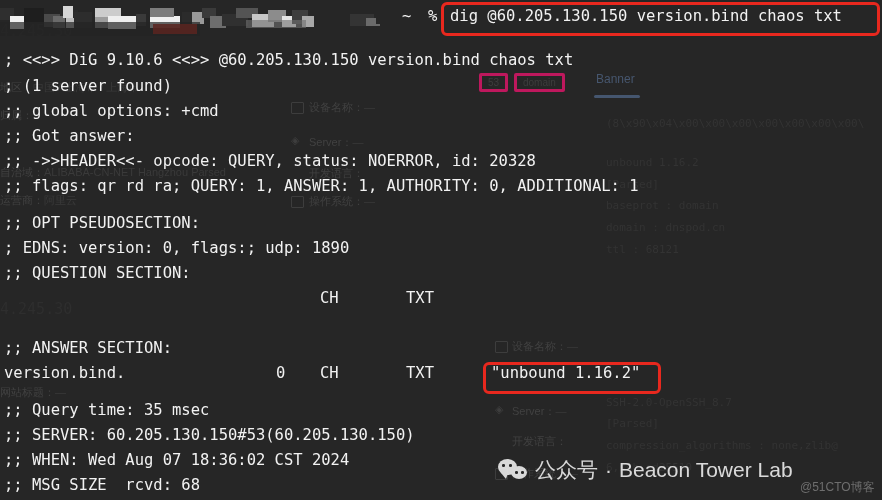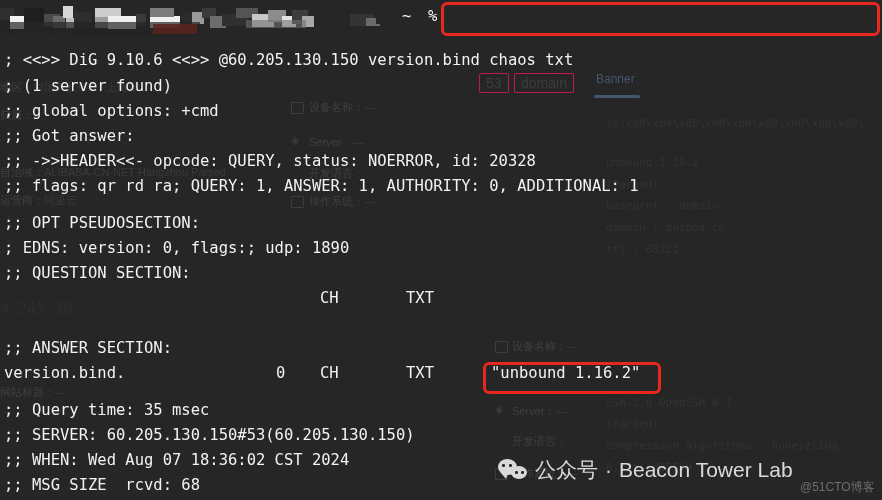--- a/index.html
+++ b/index.html
@@ -266,6 +266,7 @@
 
     <div class="tline" style="left:402px; top:8px;">~</div>
     <div class="tline" style="left:428px; top:8px;">%</div>
+    <div class="tline" style="left:450px; top:8px;">dig @60.205.130.150 version.bind chaos txt</div>
 
     <div class="tline" style="left:4px; top:52px;">; &lt;&lt;&gt;&gt; DiG 9.10.6 &lt;&lt;&gt;&gt; @60.205.130.150 version.bind chaos txt</div>
     <div class="tline" style="left:4px; top:78px;">; (1 server found)</div>

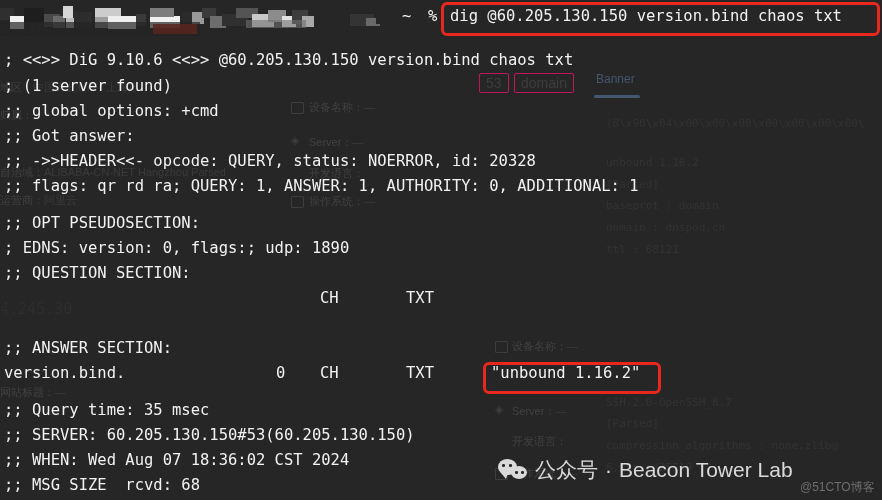--- a/index.html
+++ b/index.html
@@ -37,10 +37,10 @@
 
   .bg-badge {
     position: absolute;
-    border: 1px solid #be185d;
+    border: 3px solid #be185d;
     border-radius: 2px;
     color: #3d3d3d;
-    font-size: 14px;
+    font-size: 10px;
     padding: 1px 6px;
     font-family: "Liberation Sans", sans-serif;
   }

